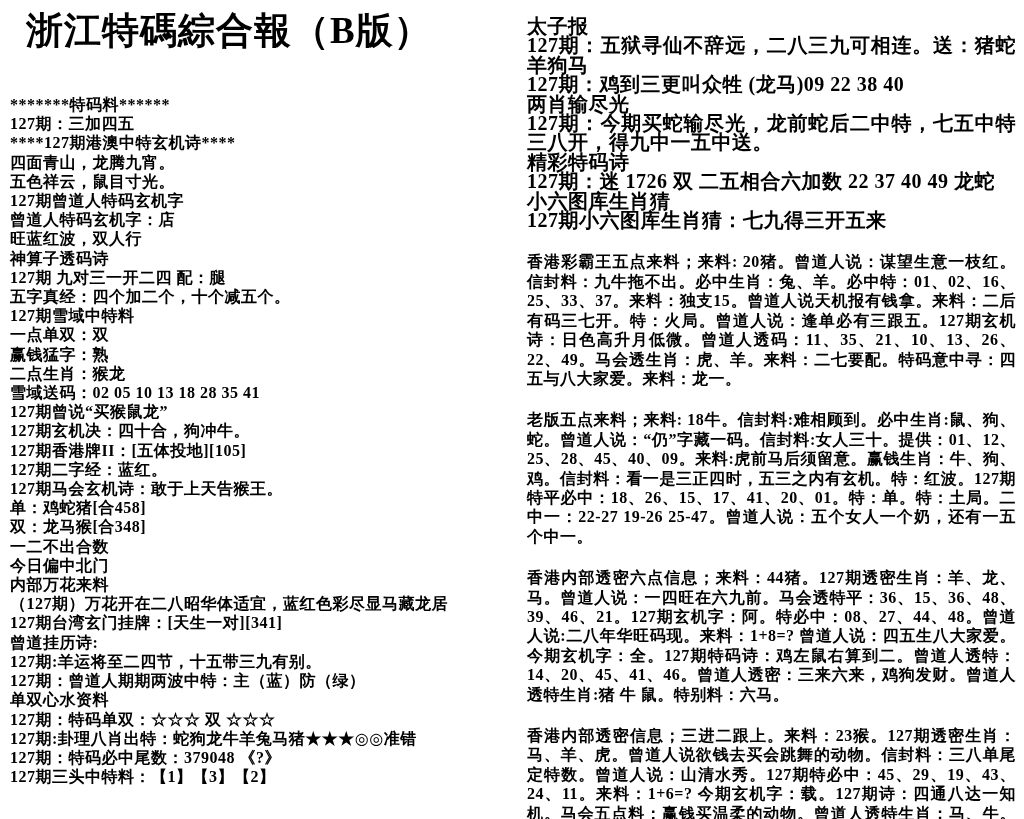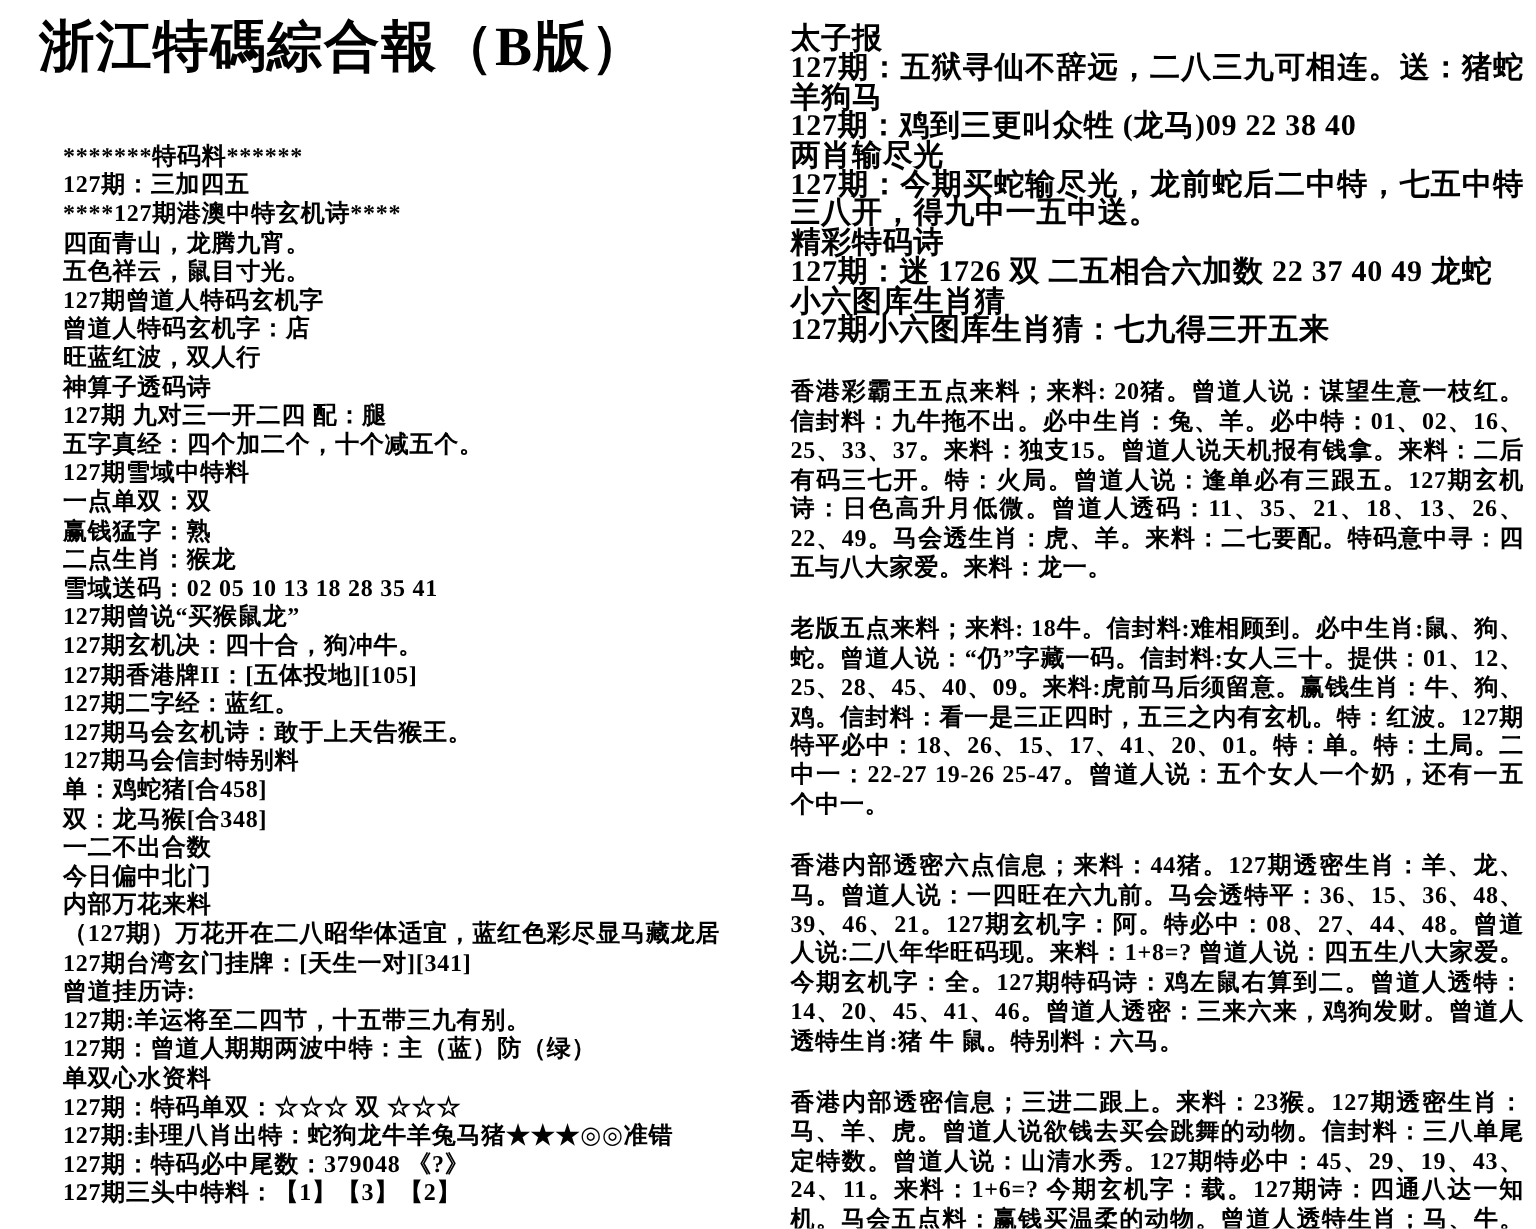--- a/index.html
+++ b/index.html
@@ -19,7 +19,6 @@
   .left-col .line{
     font-size:16px;line-height:19.2px;letter-spacing:0.5px;
     white-space:nowrap;
-    margin-left:32px;
   }
   .right-col{
     position:absolute;left:527px;top:17px;width:489px;

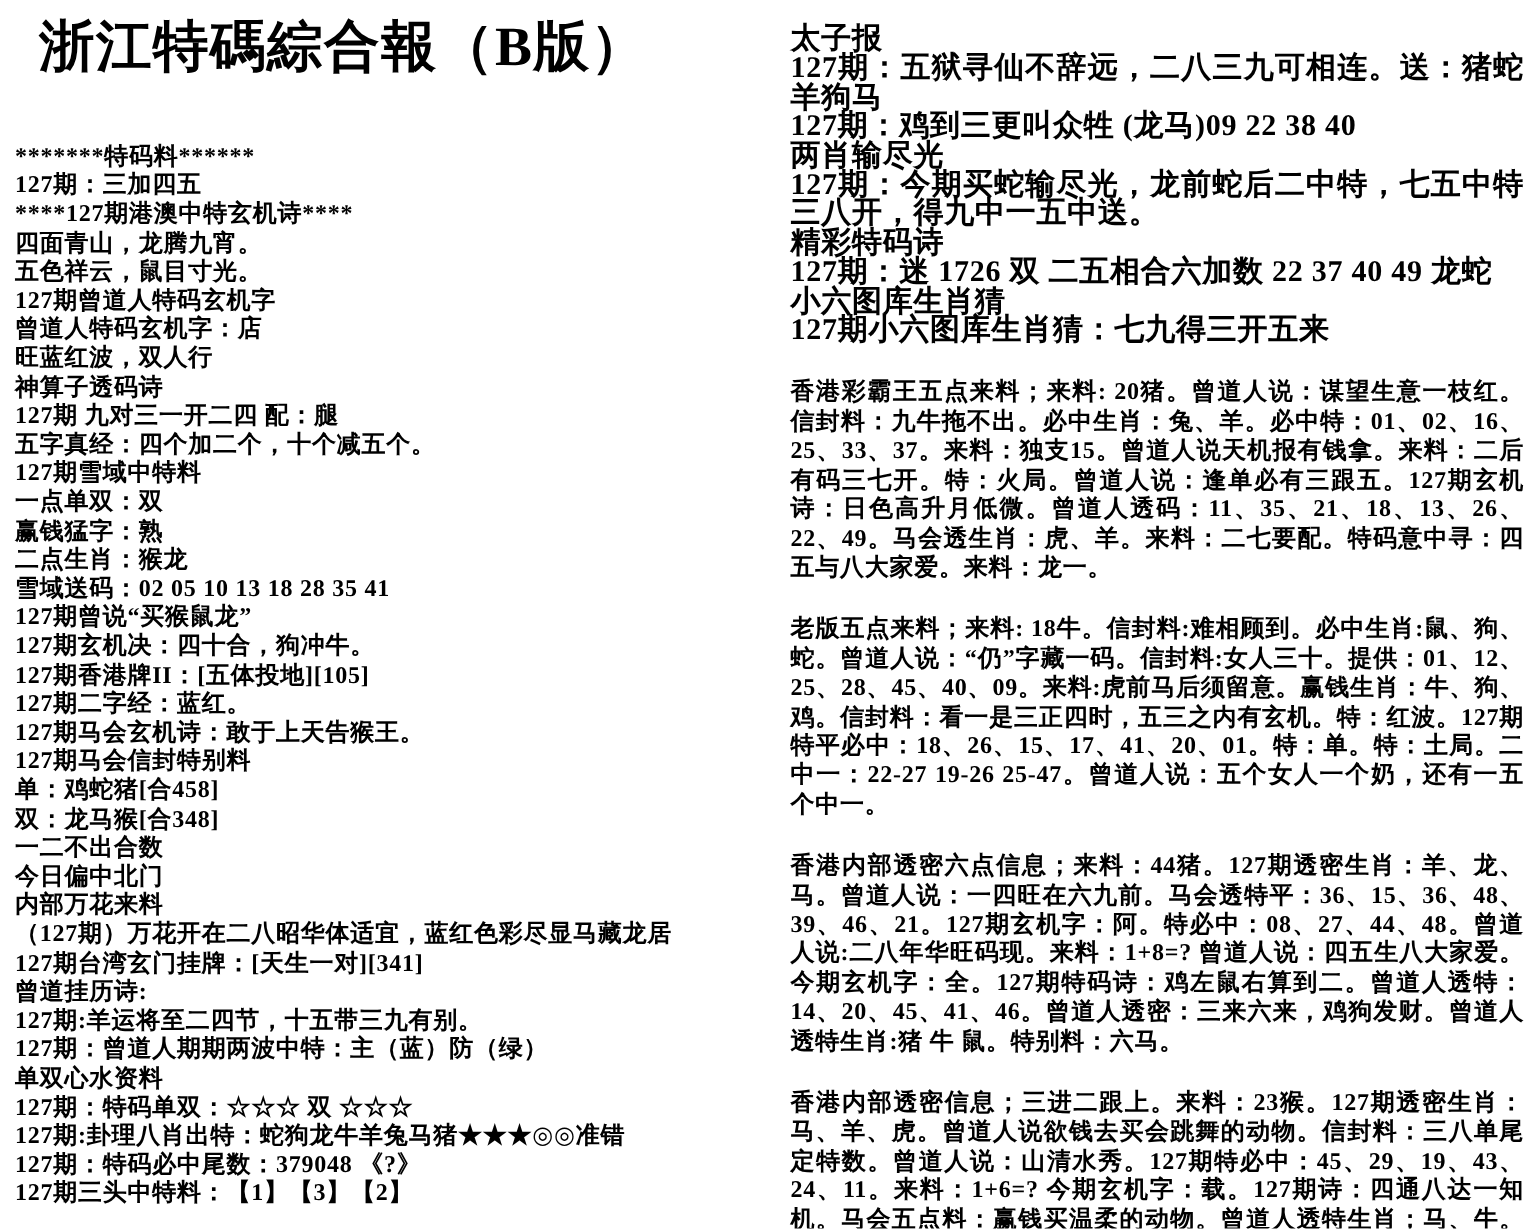--- a/index.html
+++ b/index.html
@@ -95,7 +95,7 @@
     </div>
   <div>
 
-  <div class="rpara">香港彩霸王五点来料；来料: 20猪。曾道人说：谋望生意一枝红。信封料：九牛拖不出。必中生肖：兔、羊。必中特：01、02、16、25、33、37。来料：独支15。曾道人说天机报有钱拿。来料：二后有码三七开。特：火局。曾道人说：逢单必有三跟五。127期玄机诗：日色高升月低微。曾道人透码：11、35、21、18、13、26、22、49。马会透生肖：虎、羊。来料：二七要配。特码意中寻：四五与八大家爱。来料：龙一。</div>
+  <div class="rpara">香港彩霸王五点来料；来料: 20猪。曾道人说：谋望生意一枝红。信封料：九牛拖不出。必中生肖：兔、羊。必中特：01、02、16、25、33、37。来料：独支15。曾道人说天机报有钱拿。来料：二后有码三七开。特：火局。曾道人说：逢单必有三跟五。127期玄机诗：日色高升月低微。曾道人透码：11、35、21、10、13、26、22、49。马会透生肖：虎、羊。来料：二七要配。特码意中寻：四五与八大家爱。来料：龙一。</div>
       <div class="rpara">老版五点来料；来料: 18牛。信封料:难相顾到。必中生肖:鼠、狗、蛇。曾道人说：“仍”字藏一码。信封料:女人三十。提供：01、12、25、28、45、40、09。来料:虎前马后须留意。赢钱生肖：牛、狗、鸡。信封料：看一是三正四时，五三之内有玄机。特：红波。127期特平必中：18、26、15、17、41、20、01。特：单。特：土局。二中一：22-27 19-26 25-47。曾道人说：五个女人一个奶，还有一五个中一。</div>
       <div class="rpara">香港内部透密六点信息；来料：44猪。127期透密生肖：羊、龙、马。曾道人说：一四旺在六九前。马会透特平：36、15、36、48、39、46、21。127期玄机字：阿。特必中：08、27、44、48。曾道人说:二八年华旺码现。来料：1+8=? 曾道人说：四五生八大家爱。今期玄机字：全。127期特码诗：鸡左鼠右算到二。曾道人透特：14、20、45、41、46。曾道人透密：三来六来，鸡狗发财。曾道人透特生肖:猪 牛 鼠。特别料：六马。</div>
       <div class="rpara">香港内部透密信息；三进二跟上。来料：23猴。127期透密生肖：马、羊、虎。曾道人说欲钱去买会跳舞的动物。信封料：三八单尾定特数。曾道人说：山清水秀。127期特必中：45、29、19、43、24、11。来料：1+6=? 今期玄机字：载。127期诗：四通八达一知机。马会五点料：赢钱买温柔的动物。曾道人透特生肖；马、牛。特别料：一六一九发萌芽。</div>

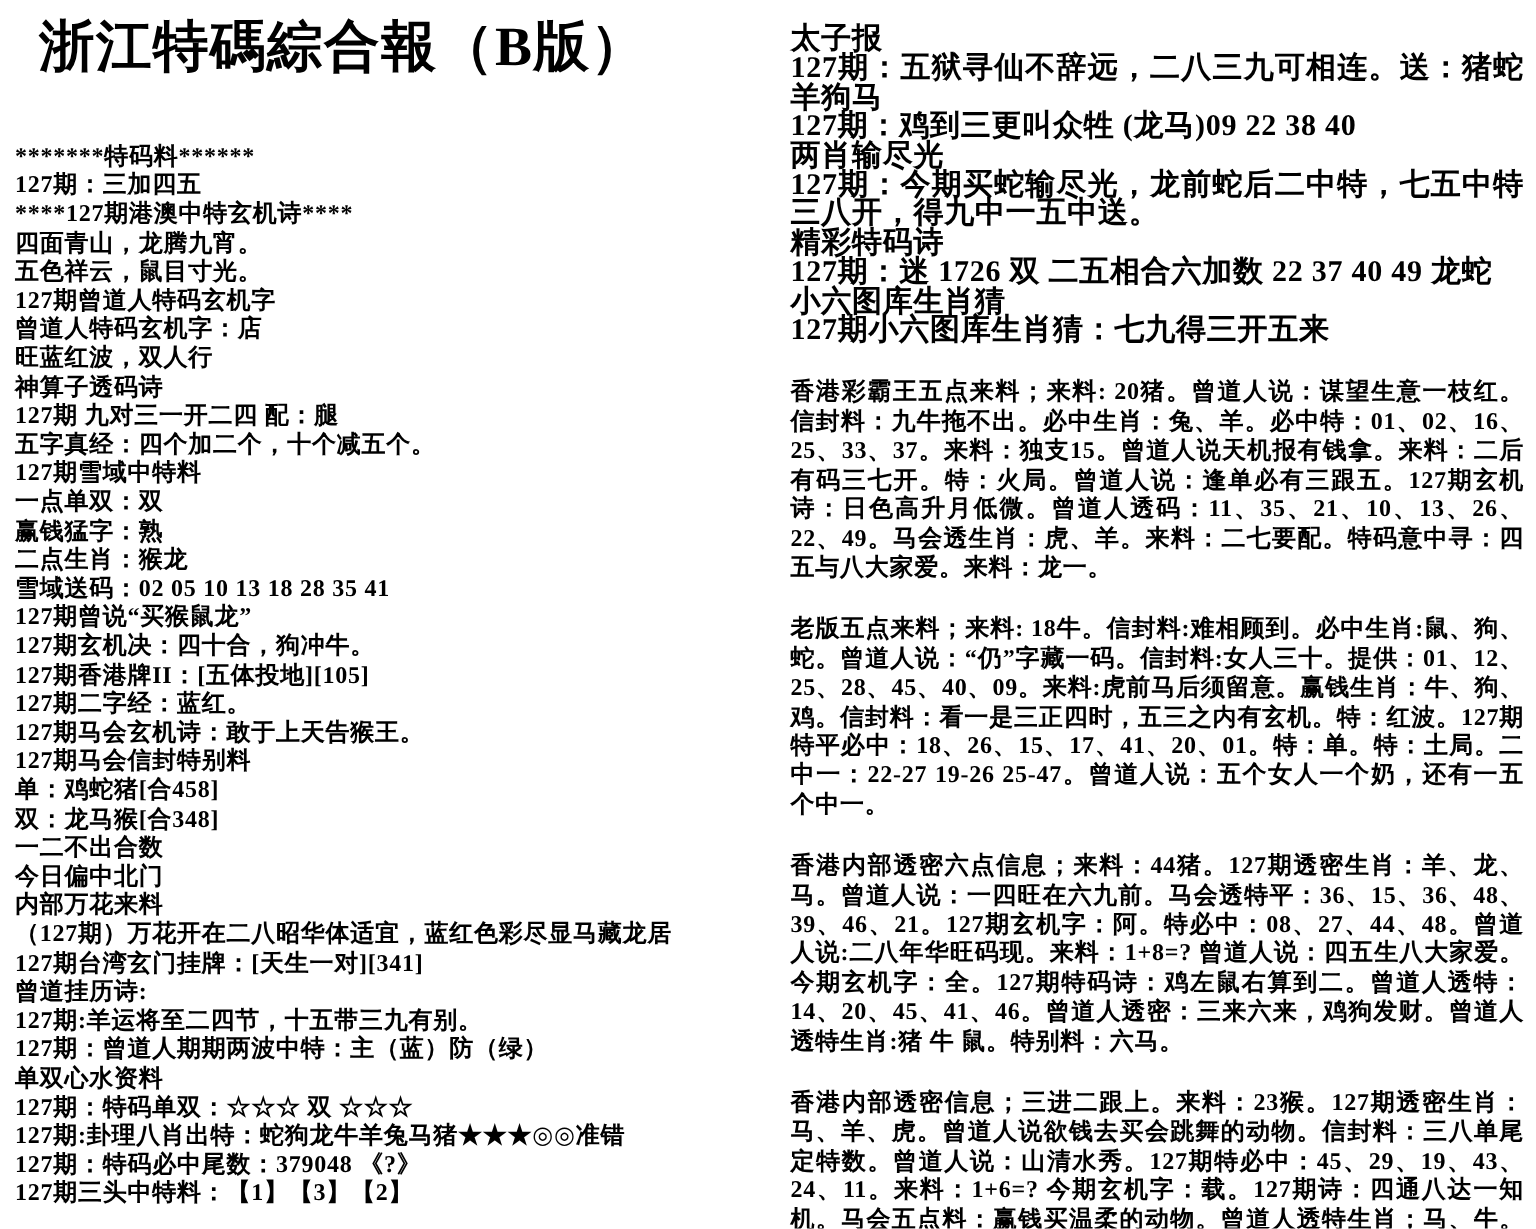--- a/index.html
+++ b/index.html
@@ -61,7 +61,6 @@
       <div class="line">127期香港牌II：[五体投地][105]</div>
       <div class="line">127期二字经：蓝红。</div>
       <div class="line">127期马会玄机诗：敢于上天告猴王。</div>
-      <div class="line">127期马会信封特别料</div>
       <div class="line">单：鸡蛇猪[合458]</div>
       <div class="line">双：龙马猴[合348]</div>
       <div class="line">一二不出合数</div>

